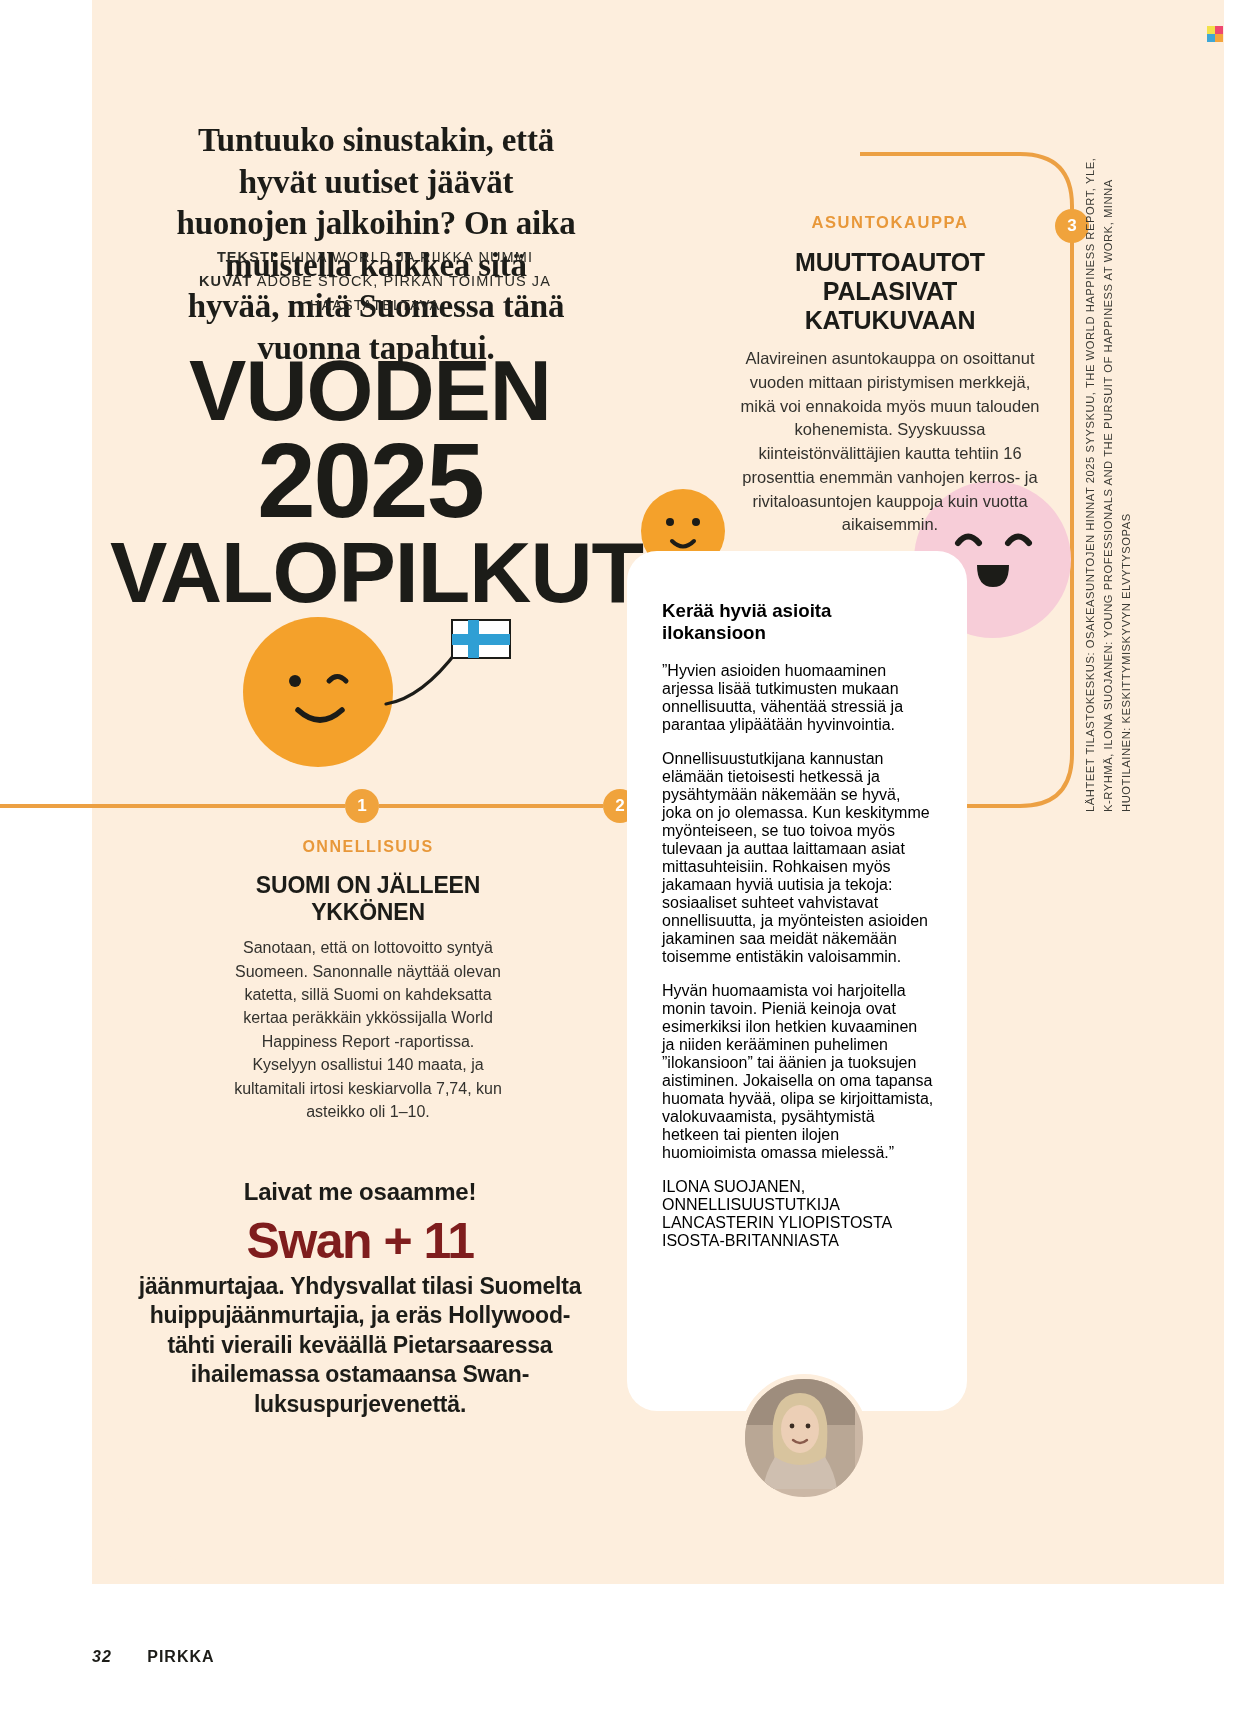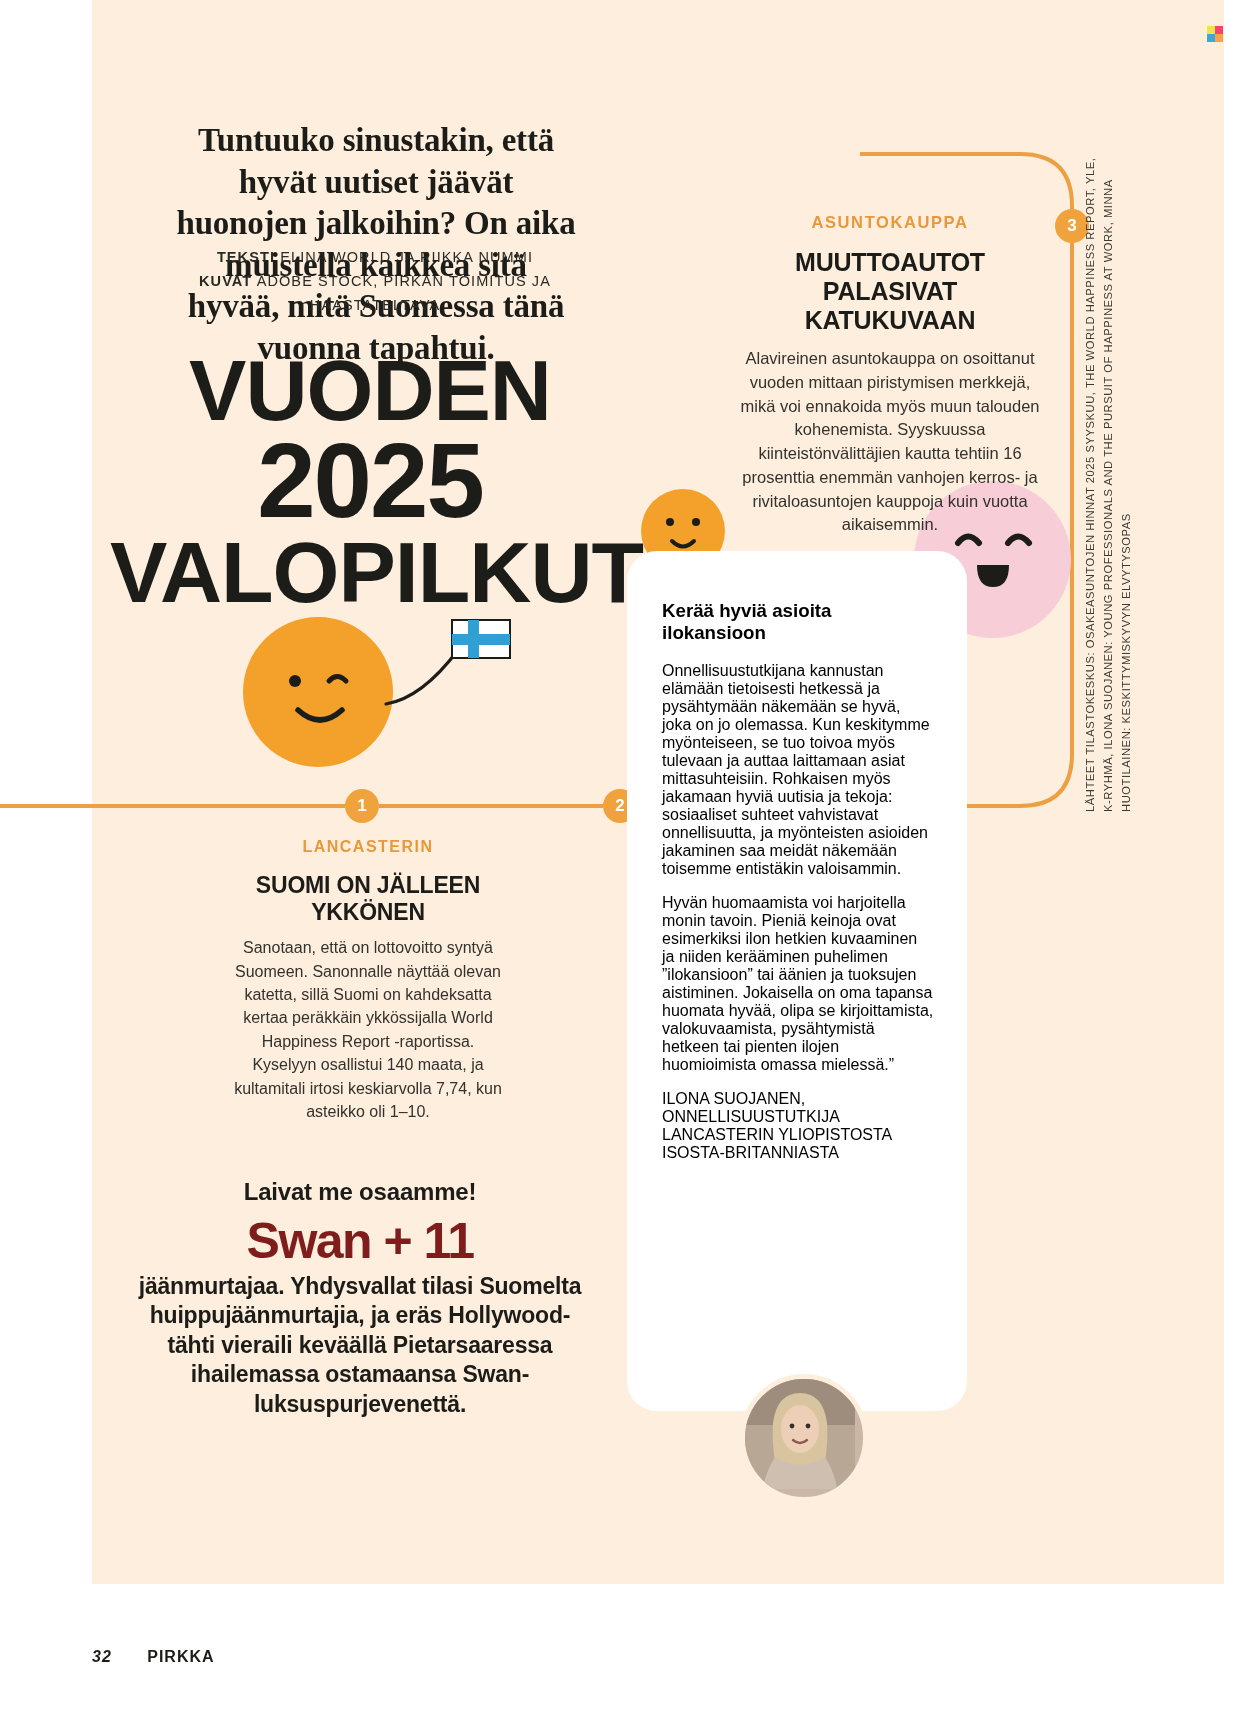--- a/index.html
+++ b/index.html
@@ -263,6 +263,7 @@
 <div class="card"></div>
 <div class="card-inner">
   <h3>Kerää hyviä asioita ilokansioon</h3>
+  <p>”Hyvien asioiden huomaaminen arjessa lisää tutkimusten mukaan onnellisuutta, vähentää stressiä ja parantaa ylipäätään hyvinvointia.</p>
   <p>Onnellisuustutkijana kannustan elämään tietoisesti hetkessä ja pysähtymään näkemään se hyvä, joka on jo olemassa. Kun keskitymme myönteiseen, se tuo toivoa myös tulevaan ja auttaa laittamaan asiat mittasuhteisiin. Rohkaisen myös jakamaan hyviä uutisia ja tekoja: sosiaaliset suhteet vahvistavat onnellisuutta, ja myönteisten asioiden jakaminen saa meidät näkemään toisemme entistäkin valoisammin.</p>
   <p>Hyvän huomaamista voi harjoitella monin tavoin. Pieniä keinoja ovat esimerkiksi ilon hetkien kuvaaminen ja niiden kerääminen puhelimen ”ilokansioon” tai äänien ja tuoksujen aistiminen. Jokaisella on oma tapansa huomata hyvää, olipa se kirjoittamista, valokuvaamista, pysähtymistä hetkeen tai pienten ilojen huomioimista omassa mielessä.”</p>
   <p class="attrib">ILONA SUOJANEN, ONNELLISUUSTUTKIJA LANCASTERIN YLIOPISTOSTA ISOSTA-BRITANNIASTA</p>

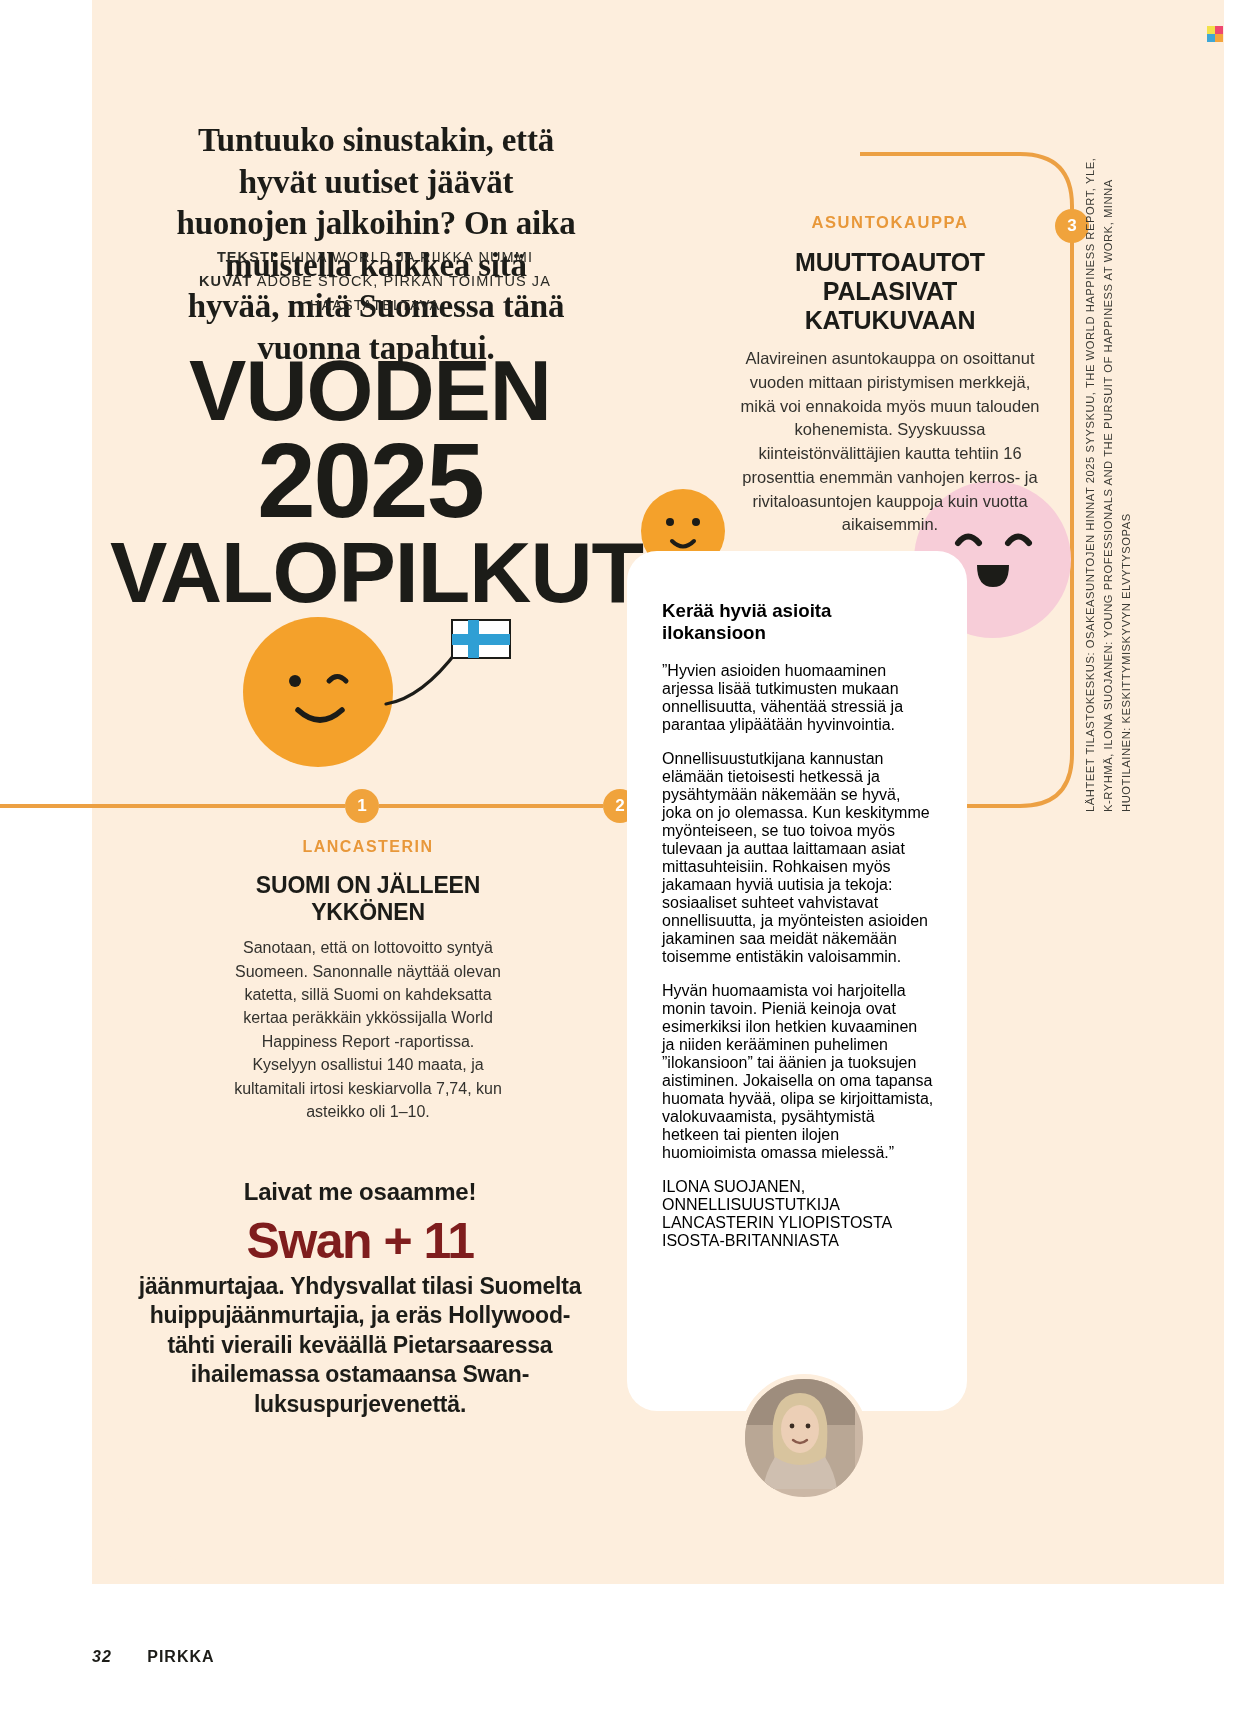--- a/index.html
+++ b/index.html
@@ -249,7 +249,7 @@
 </div>
 
 <div class="onnellisuus">
-  <p class="kicker">LANCASTERIN</p>
+  <p class="kicker">ONNELLISUUS</p>
   <p class="subhead">SUOMI ON JÄLLEEN YKKÖNEN</p>
   <p class="bodytxt">Sanotaan, että on lottovoitto syntyä Suomeen. Sanonnalle näyttää olevan katetta, sillä Suomi on kahdeksatta kertaa peräkkäin ykkössijalla World Happiness Report -raportissa. Kyselyyn osallistui 140 maata, ja kultamitali irtosi keskiarvolla 7,74, kun asteikko oli 1–10.</p>
 </div>

